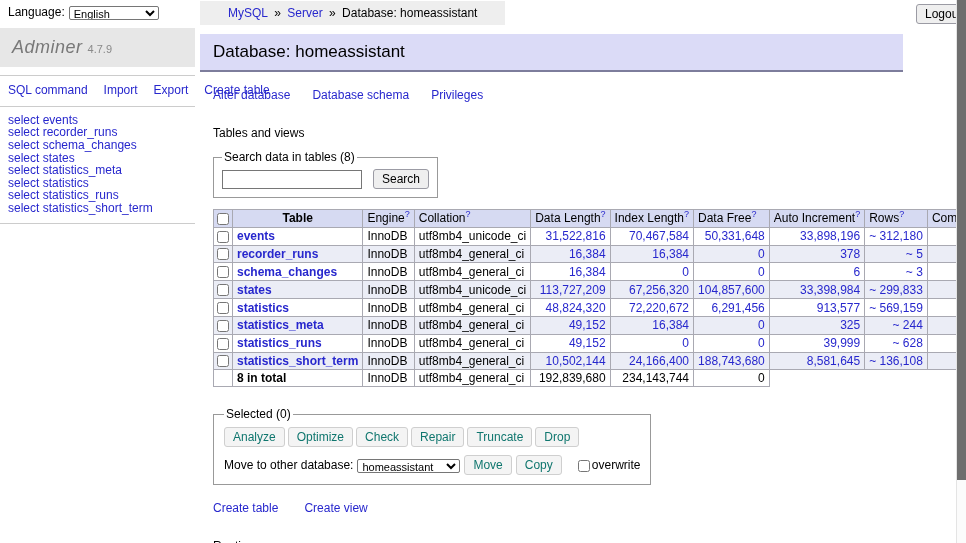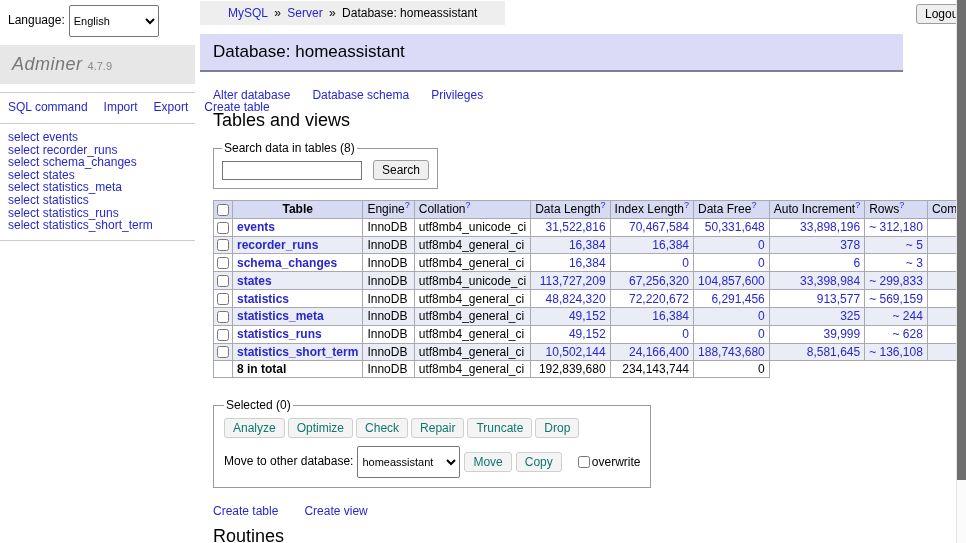--- a/index.html
+++ b/index.html
@@ -20,7 +20,7 @@
   .lang-row { padding: 5px 0 4px 8px; white-space: nowrap; }
   select {
     font-family: "Liberation Sans", sans-serif; font-size: 11px;
-    border: 1px solid #767676; border-radius: 2px; background: #fff; height: 32px;
+    border: 1px solid #767676; border-radius: 2px; background: #fff; height: 14px;
     vertical-align: middle;
   }
   .lang-select { width: 90px; margin-left: 4px; }

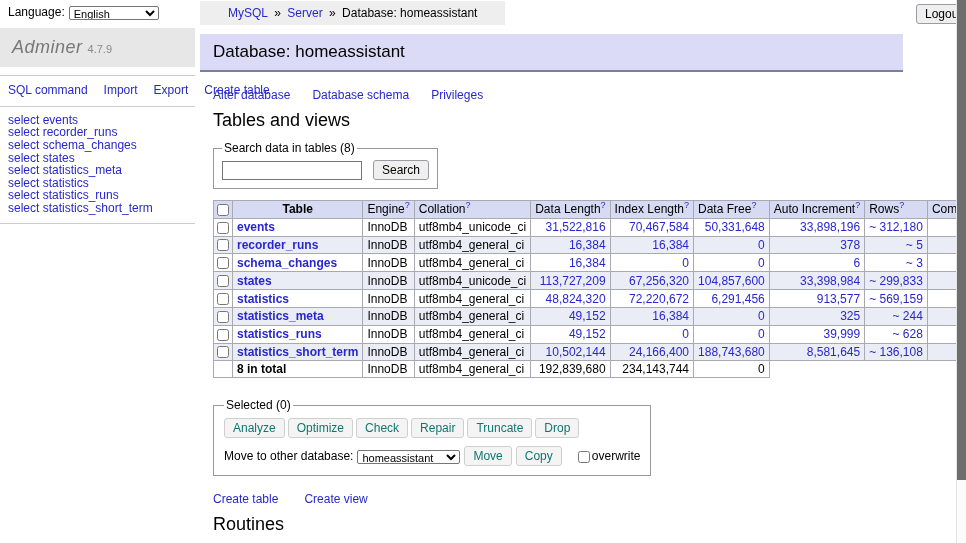--- a/index.html
+++ b/index.html
@@ -53,7 +53,7 @@
   .title-band h2 { margin: 0; font-size: 17px; font-weight: normal; }
   .db-links { margin: 16px 0 0 13px; }
   .db-links .lnk { margin-right: 22px; }
-  h3 { font-size: 18px; font-weight: normal; margin: 8px 0 10px 13px; }
+  h3 { font-size: 12px; font-weight: normal; margin: 24px 0 10px 13px; }
   fieldset { border: 1px solid #999; margin: 0 0 0 13px; padding: 5px 8px 8px 8px; display: inline-block; }
   legend { font-size: 12px; padding: 0 2px; }
   .search-input { width: 140px; height: 19px; border: 1px solid #767676; font-size: 12px; padding: 1px 3px; font-family: "Liberation Sans", sans-serif; }

